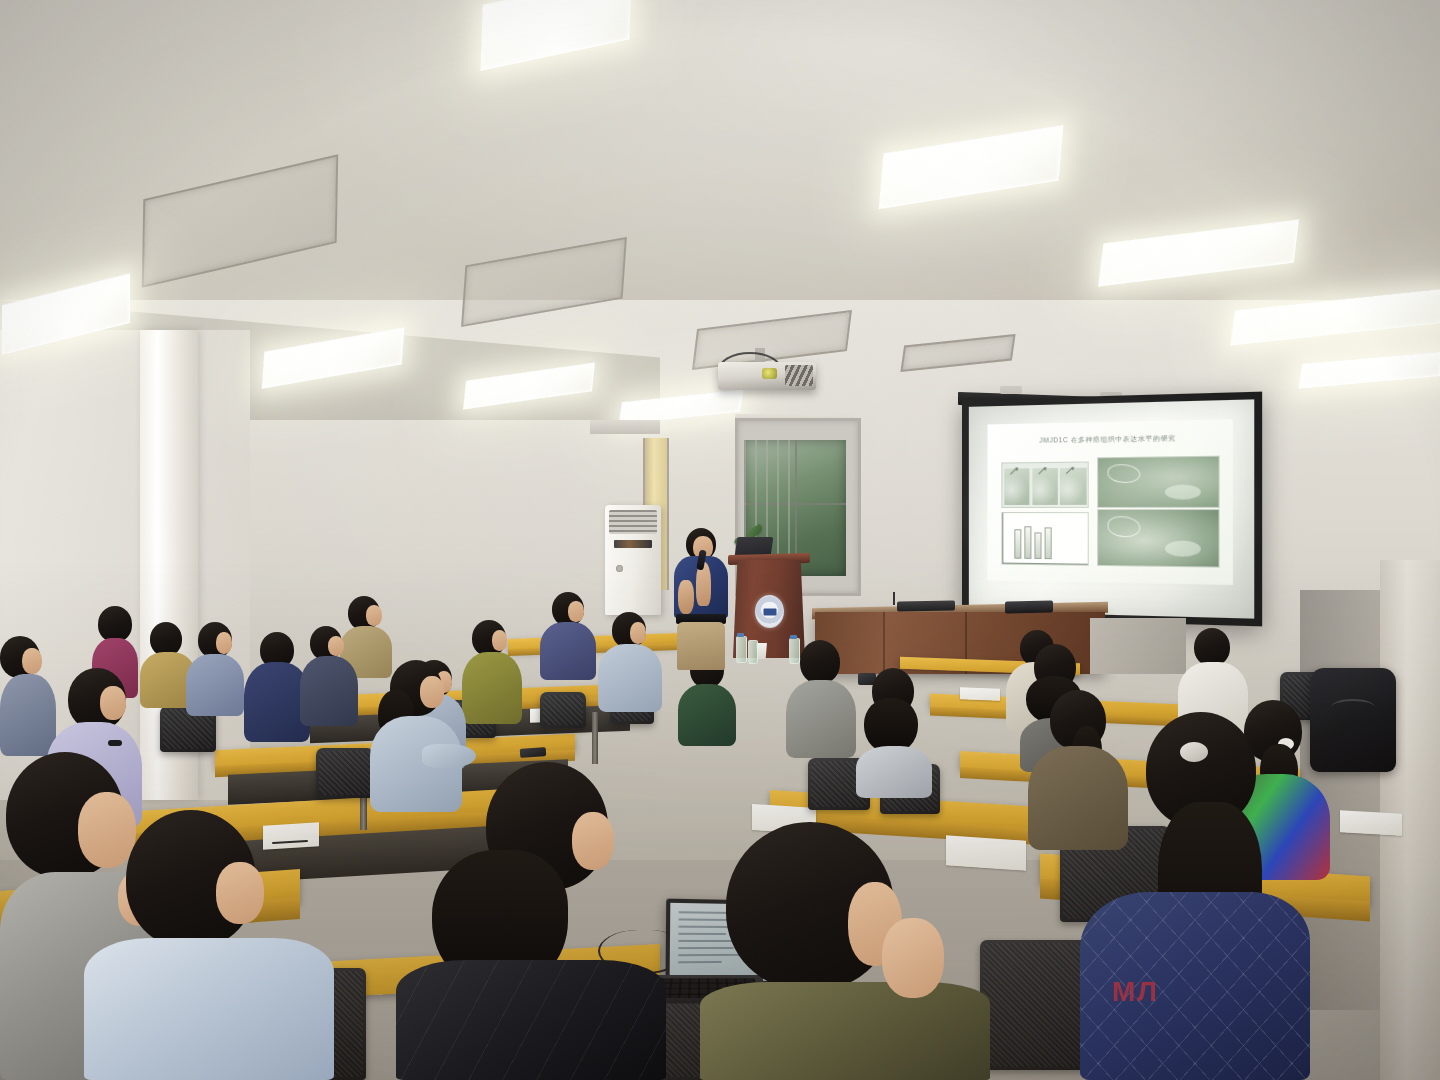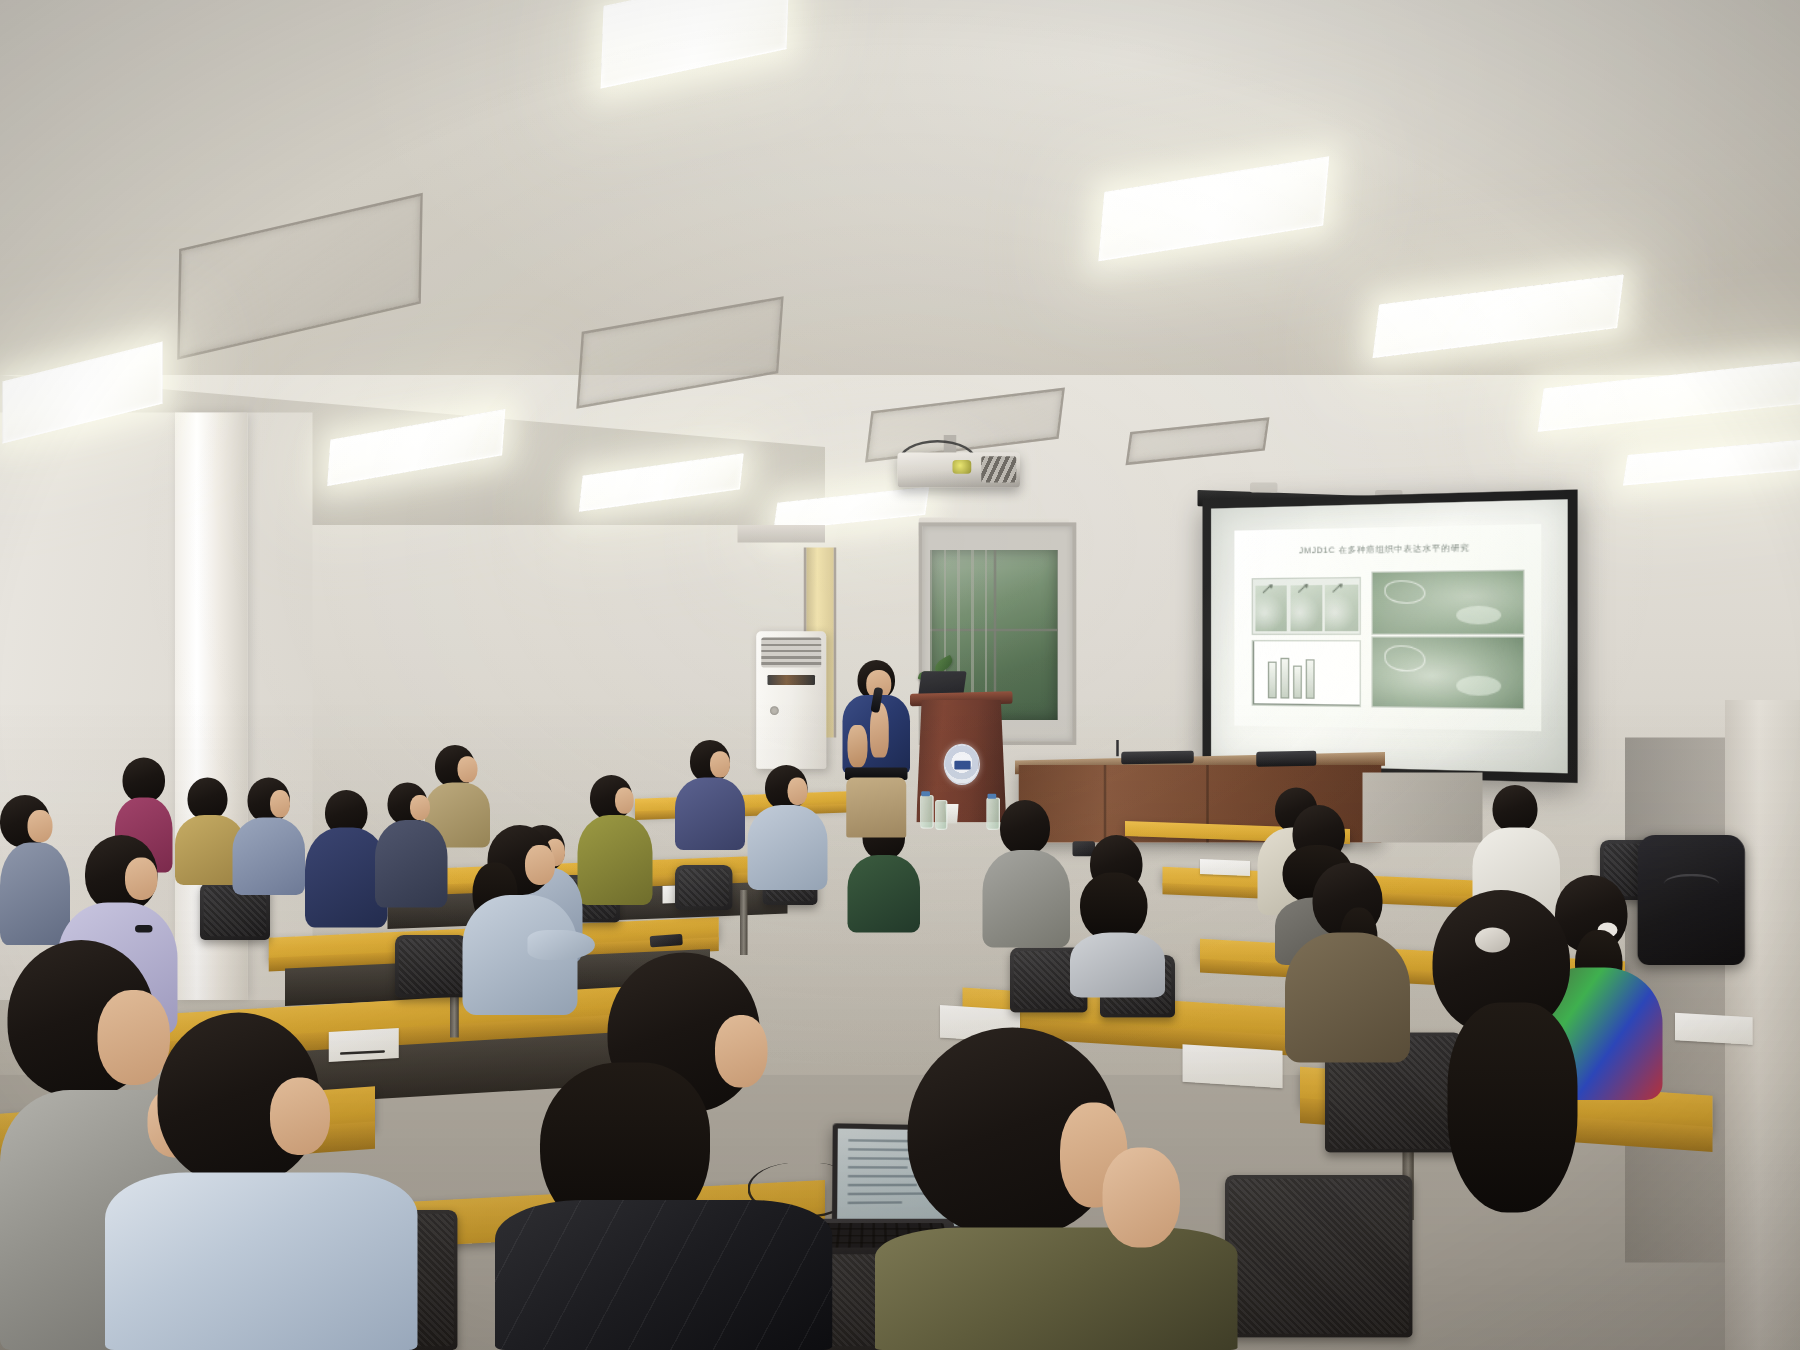--- a/index.html
+++ b/index.html
@@ -665,6 +665,15 @@
     <div class="lay" style="left:100px;top:30px;width:28px;height:20px;border-radius:50%;
          background:linear-gradient(150deg,#e9e5de,#b9b4ab);"></div>
     <div class="ponytail" style="left:78px;top:90px;width:104px;height:168px;border-radius:40% 40% 46% 46%;"></div>
+    <div class="body" style="left:0;top:180px;width:230px;height:188px;border-radius:30% 26% 4% 4%;
+         background:
+           repeating-linear-gradient(48deg,rgba(255,255,255,.11) 0 1px,rgba(0,0,0,0) 1px 24px),
+           repeating-linear-gradient(-48deg,rgba(255,255,255,.11) 0 1px,rgba(0,0,0,0) 1px 24px),
+           linear-gradient(150deg,#3a4572 0%,#2a3260 48%,#1b2142 100%);">
+      <div class="lay" style="left:32px;top:84px;width:88px;height:56px;
+           color:#b0323c;font-size:28px;font-weight:bold;letter-spacing:2px;opacity:.82;
+           filter:blur(.7px);">MЛ</div>
+    </div>
   </div>
 
   <div class="person lay" style="left:0px;top:752px;width:200px;height:328px;z-index:10;">

